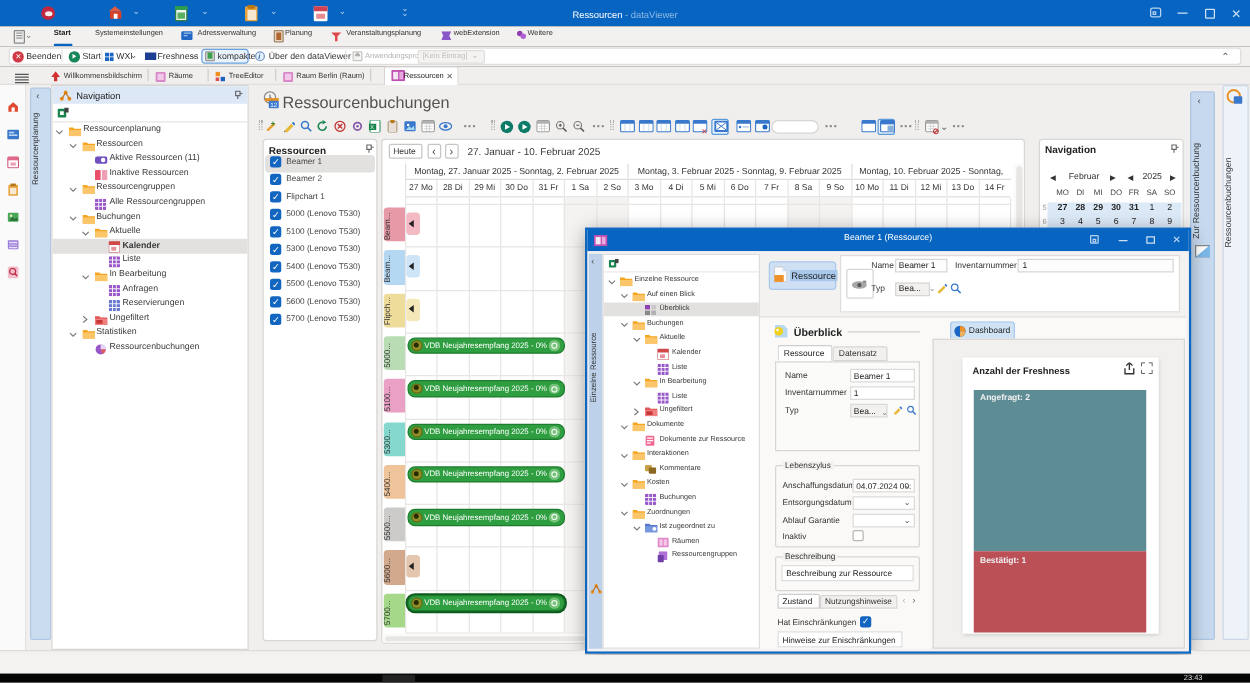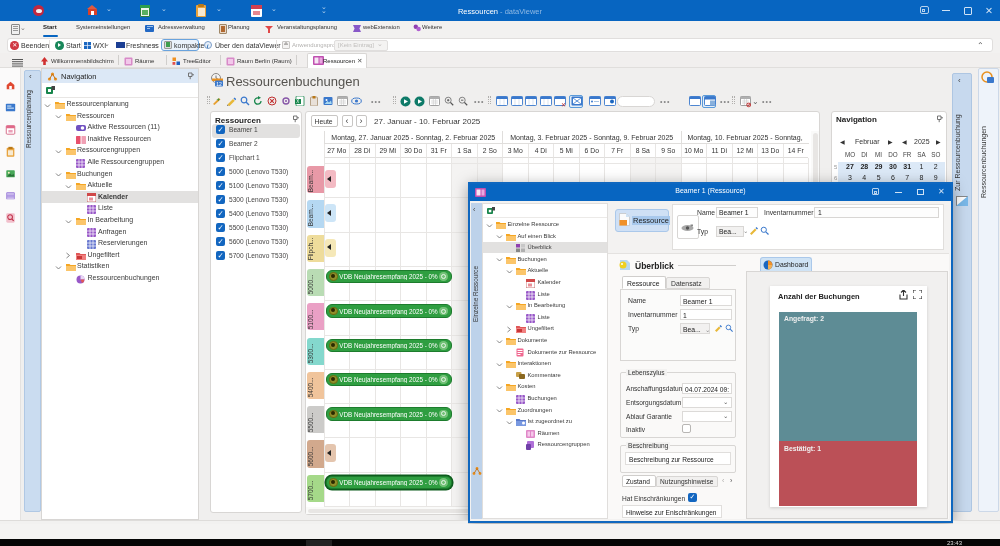--- a/index.html
+++ b/index.html
@@ -1176,7 +1176,7 @@
 <div class="ab" style="left:775px;top:261px;font-size:6.8px;color:#222;">Dashboard</div>
 <div class="ab" style="left:746px;top:271px;width:202px;height:248px;background:#f1f0ef;border:1px solid #d8d6d4;"></div>
 <div class="ab" style="left:770px;top:286px;width:157px;height:221px;background:#fff;box-shadow:0 1px 3px rgba(0,0,0,0.15);"></div>
-<div class="ab" style="left:778px;top:291.5px;font-size:7.5px;font-weight:bold;color:#222;">Anzahl der Buchungen</div>
+<div class="ab" style="left:778px;top:291.5px;font-size:7.5px;font-weight:bold;color:#222;">Anzahl der Freshness</div>
 <div class="ab" style="left:899px;top:290px;">
     <svg width="9" height="10">
       <path d="M4.5 0 L4.5 6 M2 2.5 L4.5 0 L7 2.5" stroke="#333" stroke-width="1.1" fill="none"></path>

